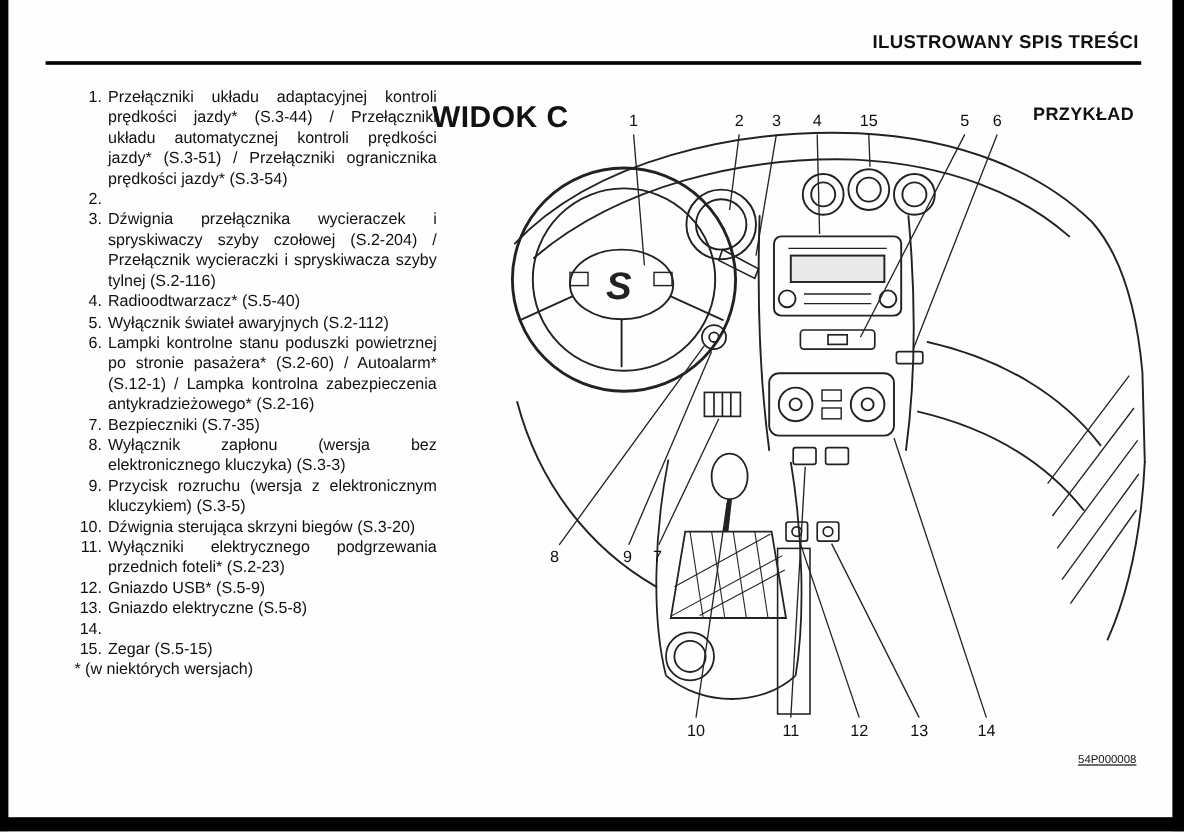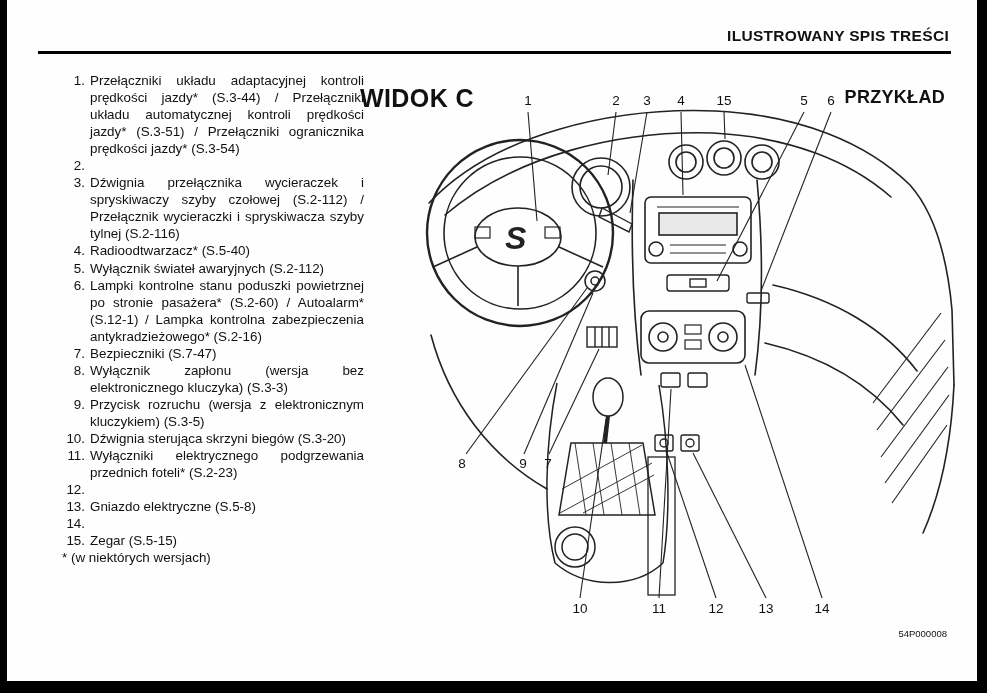--- a/index.html
+++ b/index.html
@@ -33,7 +33,7 @@
   .footnote{margin-top:0;padding-left:4px;}
 
   .view-label{position:absolute;left:360px;top:84px;font-size:25px;font-weight:bold;letter-spacing:.4px;}
-  .example-label{position:absolute;top:87px;right:42px;font-size:18px;font-weight:bold;letter-spacing:.3px;}
+  .example-label{position:absolute;top:87px;right:42px;font-size:15px;font-weight:bold;letter-spacing:.3px;}
   .drawing-code{position:absolute;top:628px;right:40px;font-size:9.5px;}
 
   .diagram-svg{position:absolute;left:405px;top:85px;width:560px;height:548px;}

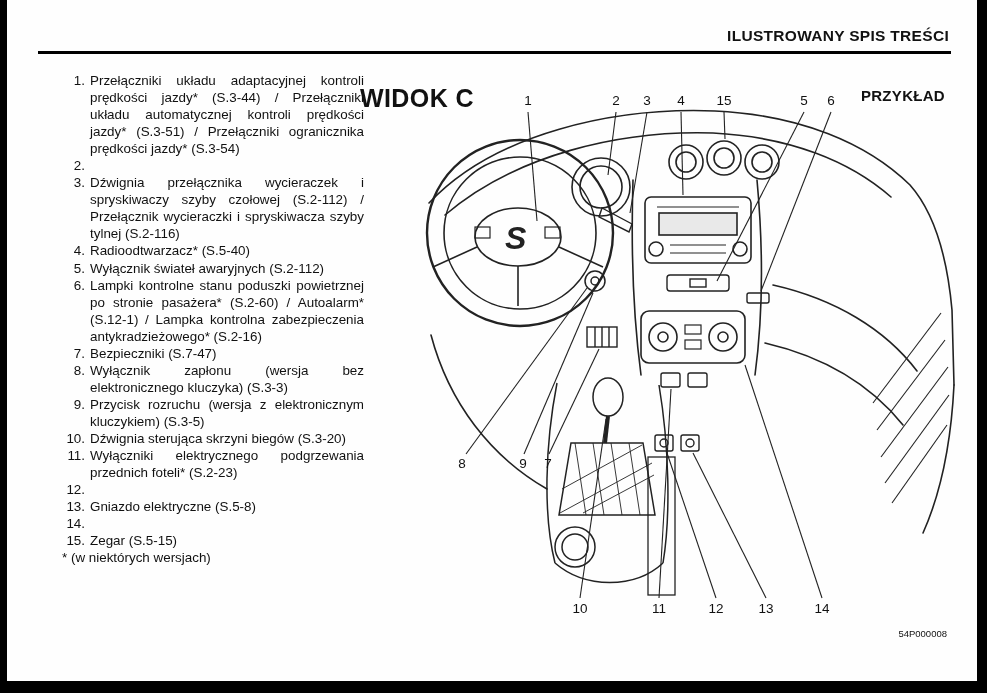--- a/index.html
+++ b/index.html
@@ -64,7 +64,7 @@
     </div>
     <div class="toc-item">
       <span class="num">3.</span>
-      <span class="txt">Dźwignia przełącznika wycieraczek i spryskiwaczy szyby czołowej (S.2-112) / Przełącznik wycieraczki i spryskiwacza szyby tylnej (S.2-116)</span>
+      <span class="txt">Dźwignia przełącznika wycieraczek i spryskiwaczy szyby czołowej (S.2-204) / Przełącznik wycieraczki i spryskiwacza szyby tylnej (S.2-116)</span>
     </div>
     <div class="toc-item">
       <span class="num">4.</span>

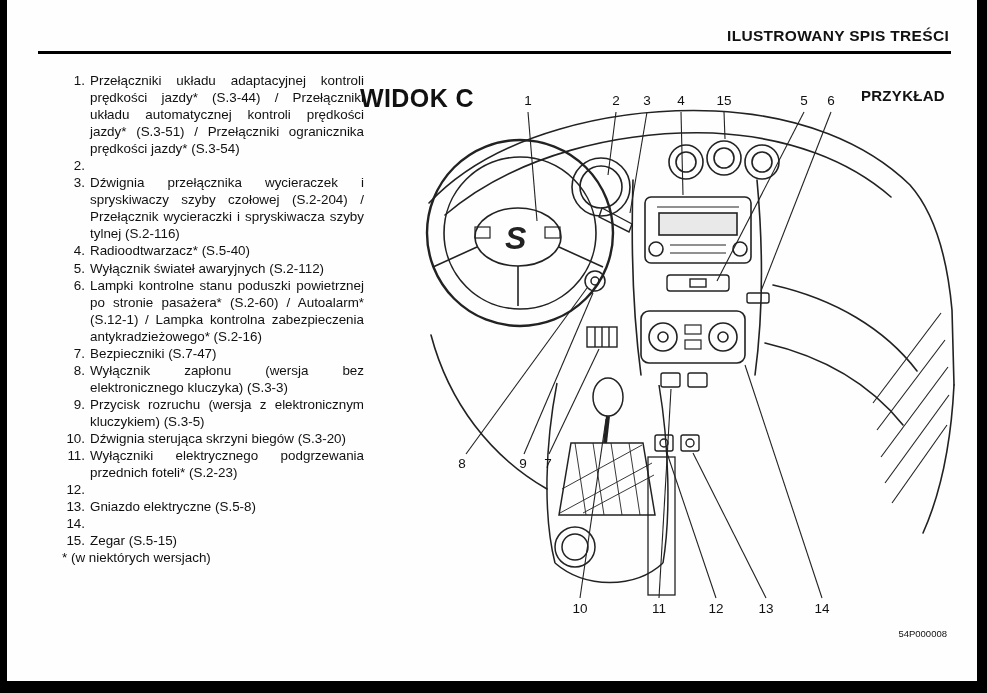--- a/index.html
+++ b/index.html
@@ -80,7 +80,7 @@
     </div>
     <div class="toc-item">
       <span class="num">7.</span>
-      <span class="txt">Bezpieczniki (S.7-47)</span>
+      <span class="txt">Bezpieczniki (S.7-35)</span>
     </div>
     <div class="toc-item">
       <span class="num">8.</span>

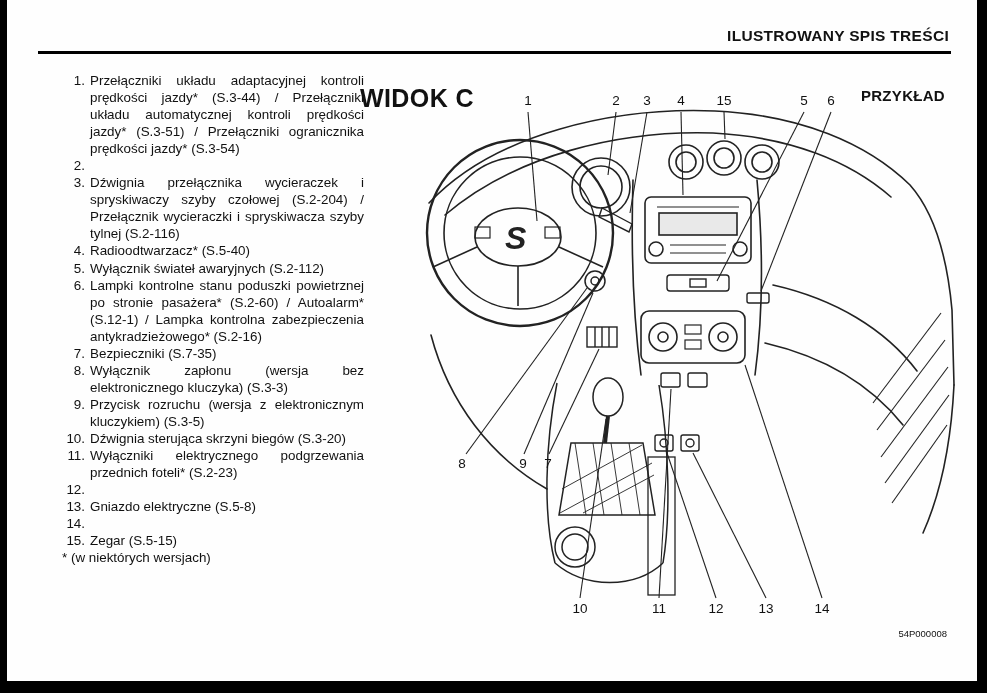--- a/index.html
+++ b/index.html
@@ -100,6 +100,7 @@
     </div>
     <div class="toc-item">
       <span class="num">12.</span>
+      <span class="txt">Gniazdo USB* (S.5-9)</span>
     </div>
     <div class="toc-item">
       <span class="num">13.</span>

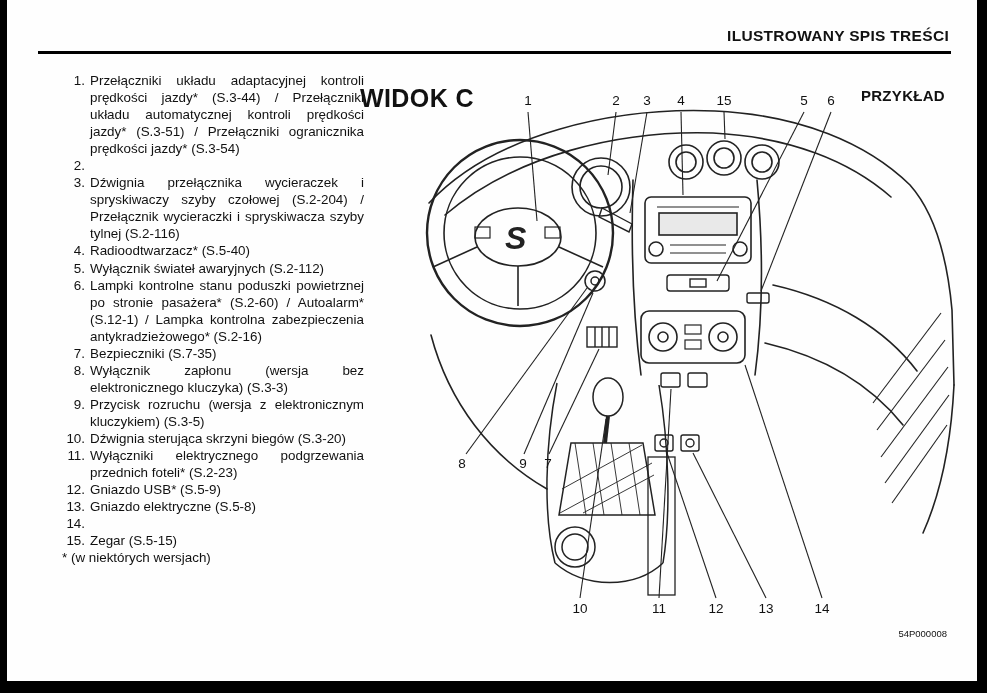--- a/index.html
+++ b/index.html
@@ -34,7 +34,7 @@
 
   .view-label{position:absolute;left:360px;top:84px;font-size:25px;font-weight:bold;letter-spacing:.4px;}
   .example-label{position:absolute;top:87px;right:42px;font-size:15px;font-weight:bold;letter-spacing:.3px;}
-  .drawing-code{position:absolute;top:628px;right:40px;font-size:9.5px;}
+  .drawing-code{position:absolute;top:628px;right:40px;font-size:9.5px;text-decoration:underline;}
 
   .diagram-svg{position:absolute;left:405px;top:85px;width:560px;height:548px;}
   .diagram-svg text.callout{

